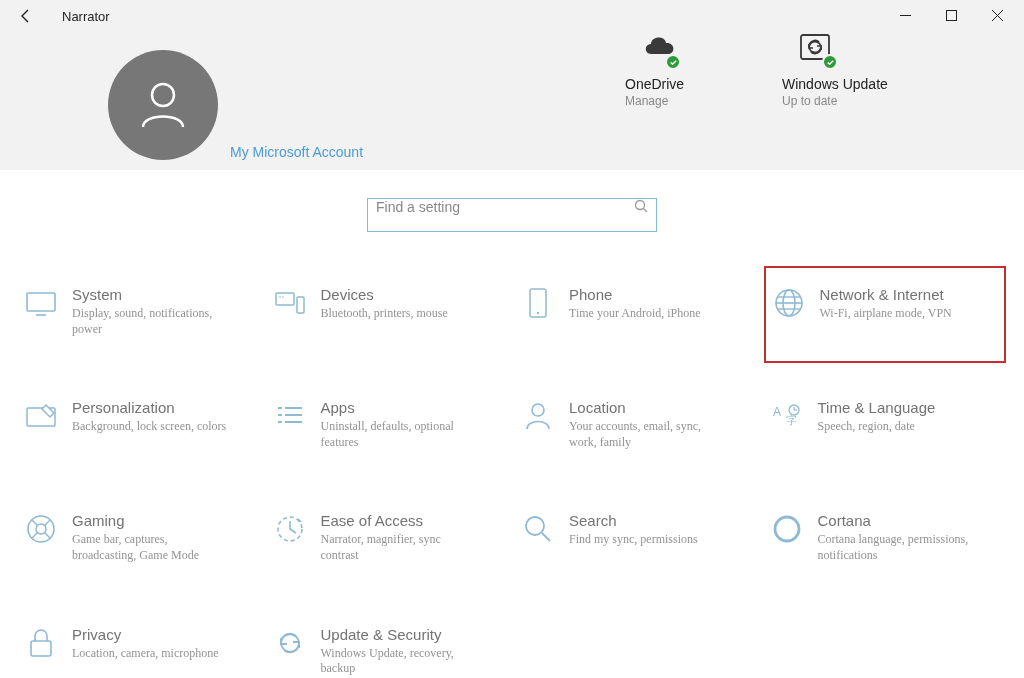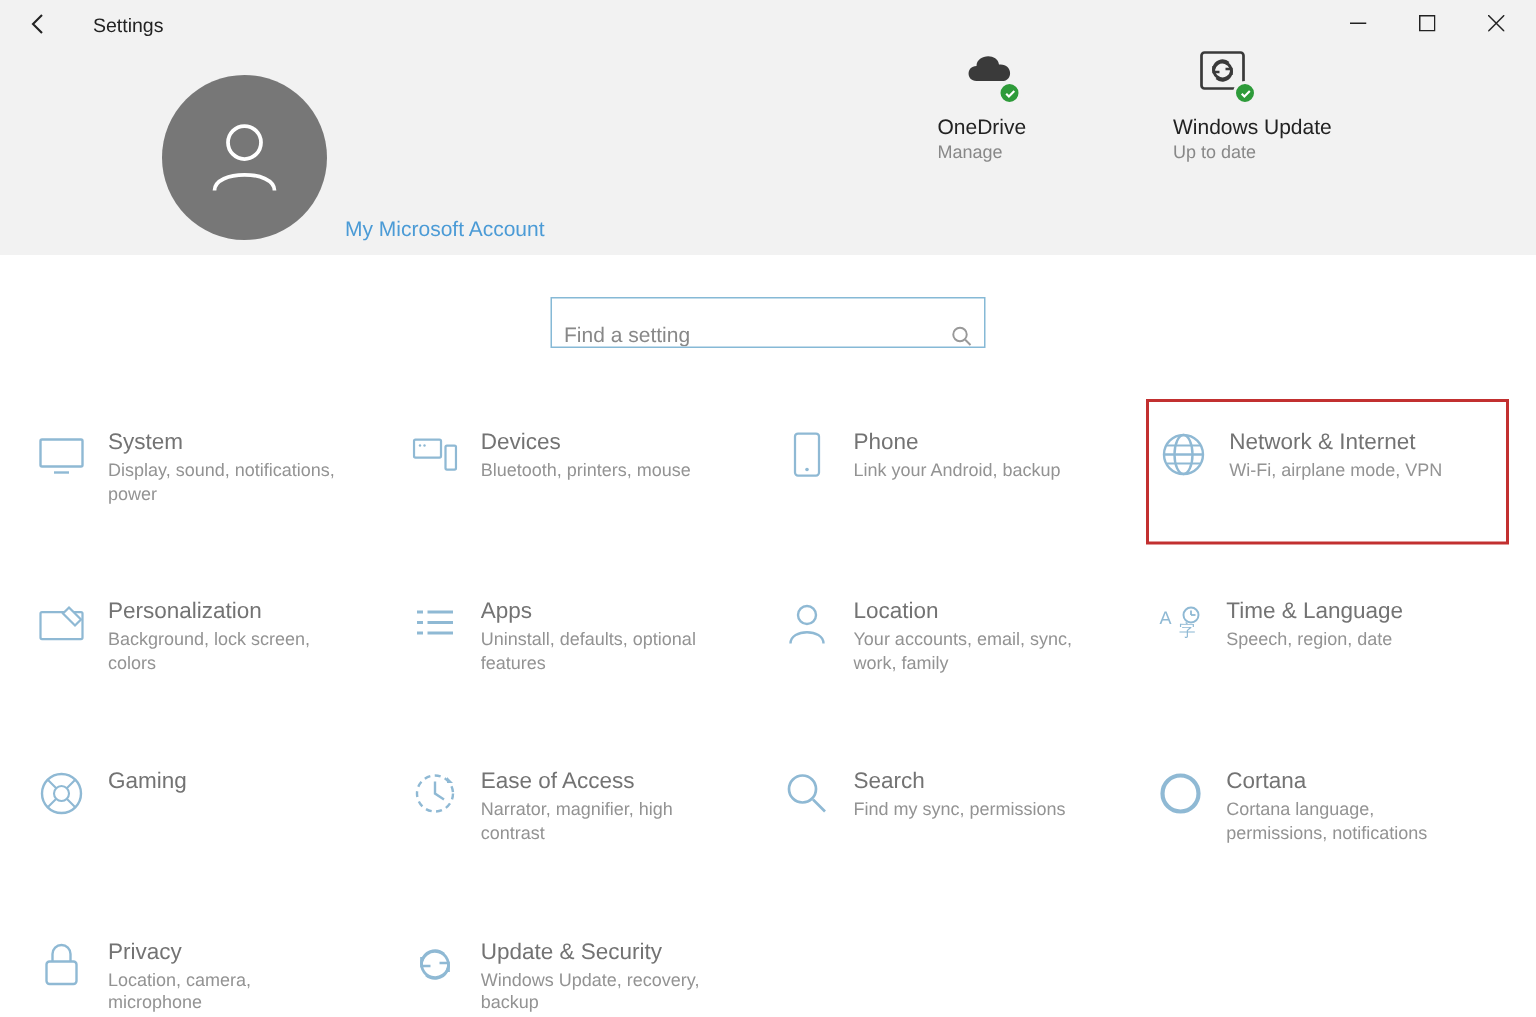--- a/index.html
+++ b/index.html
@@ -135,7 +135,7 @@
           <path d="M10 2 L4 8 L10 14" stroke="#222" stroke-width="1.4" fill="none"></path>
         </svg>
     </div>
-    <div class="title">Settings</div>
+    <div class="title">Narrator</div>
   </div>
   <div class="window-controls">
     <div class="win-btn">

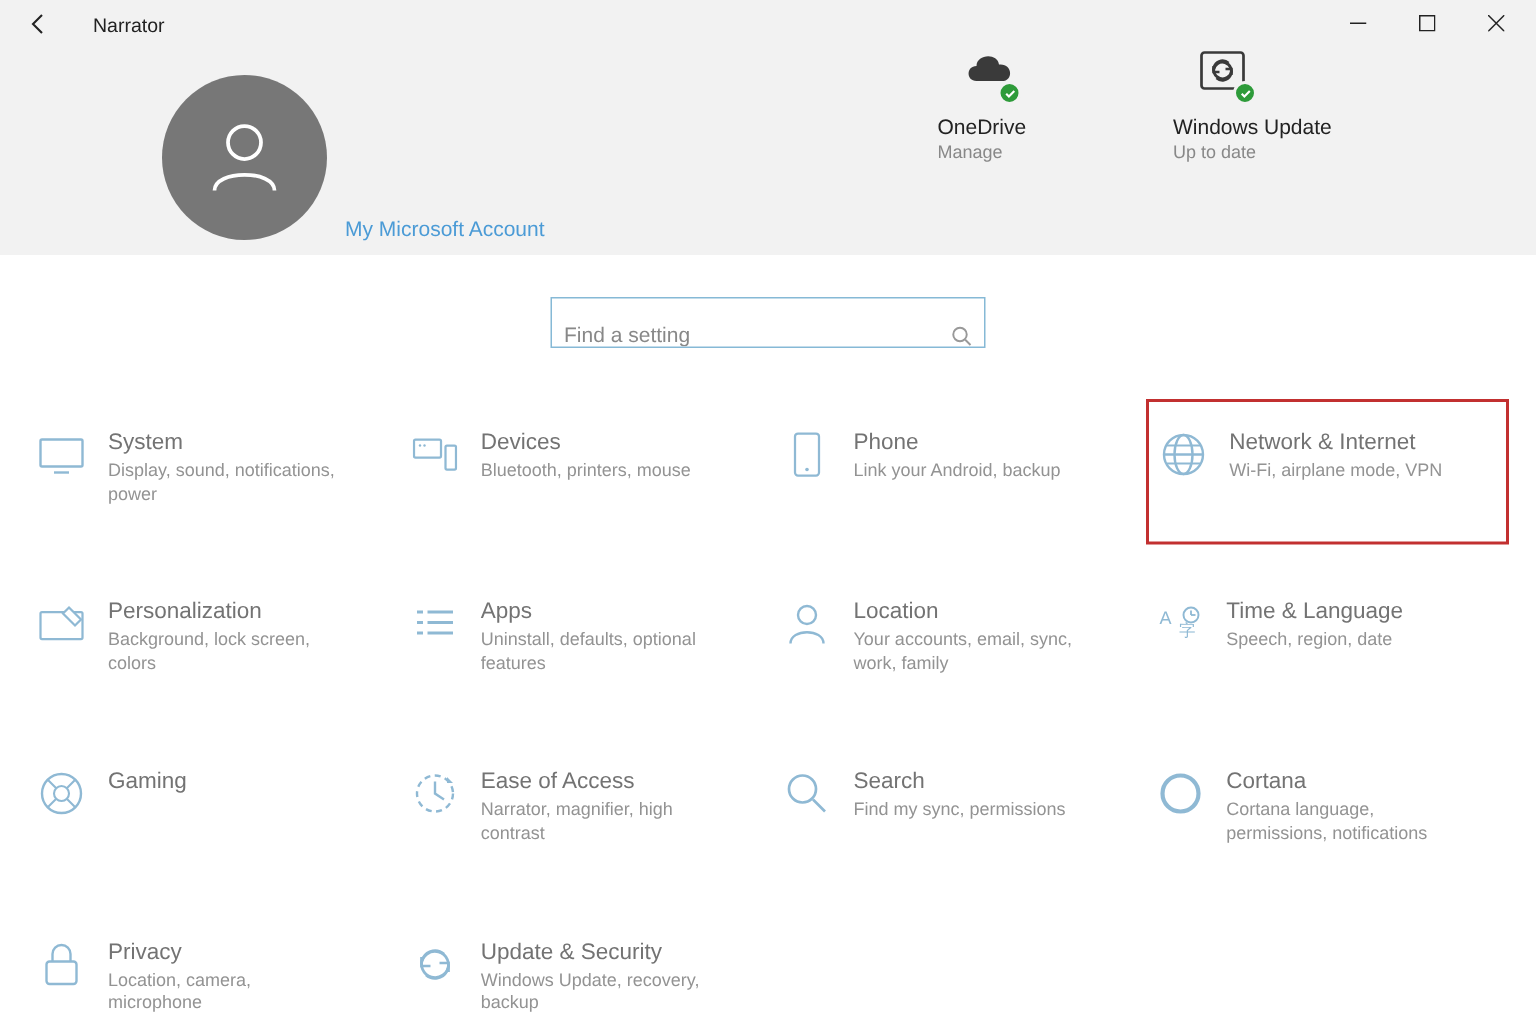--- a/index.html
+++ b/index.html
@@ -84,7 +84,7 @@
 .search-box {
   width: 290px; height: 34px;
   border: 1.5px solid #86b9d6;
-  display: flex; align-items: flex-end;
+  display: flex; align-items: flex-start;
   padding: 0 8px;
 }
 .search-box input {

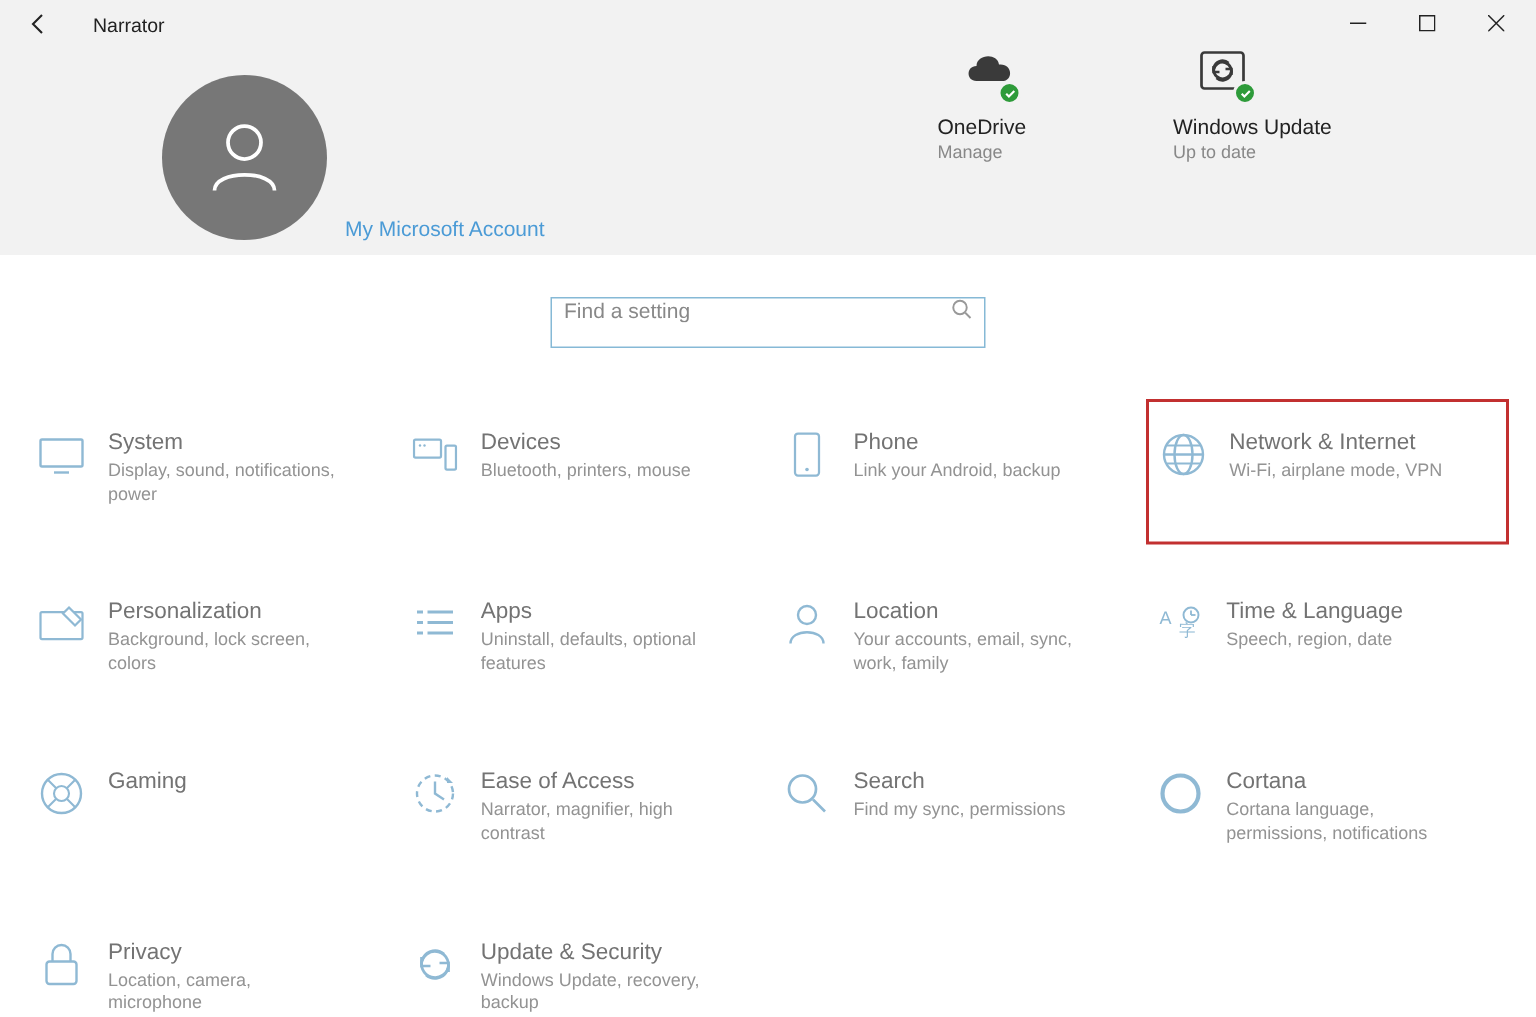--- a/index.html
+++ b/index.html
@@ -122,7 +122,7 @@
 }
 .cat-text { display: flex; flex-direction: column; }
 .cat-title { font-size: 15px; color: #737373; font-weight: 400; }
-.cat-desc { font-size: 12px; color: #939393; margin-top: 3px; max-width: 155px; line-height: 1.3; }
+.cat-desc { font-size: 12px; color: #939393; margin-top: 3px; max-width: 155px; line-height: 1.3; font-family: Liberation Serif, serif; }
 svg { display:block; }
 </style>
 </head>

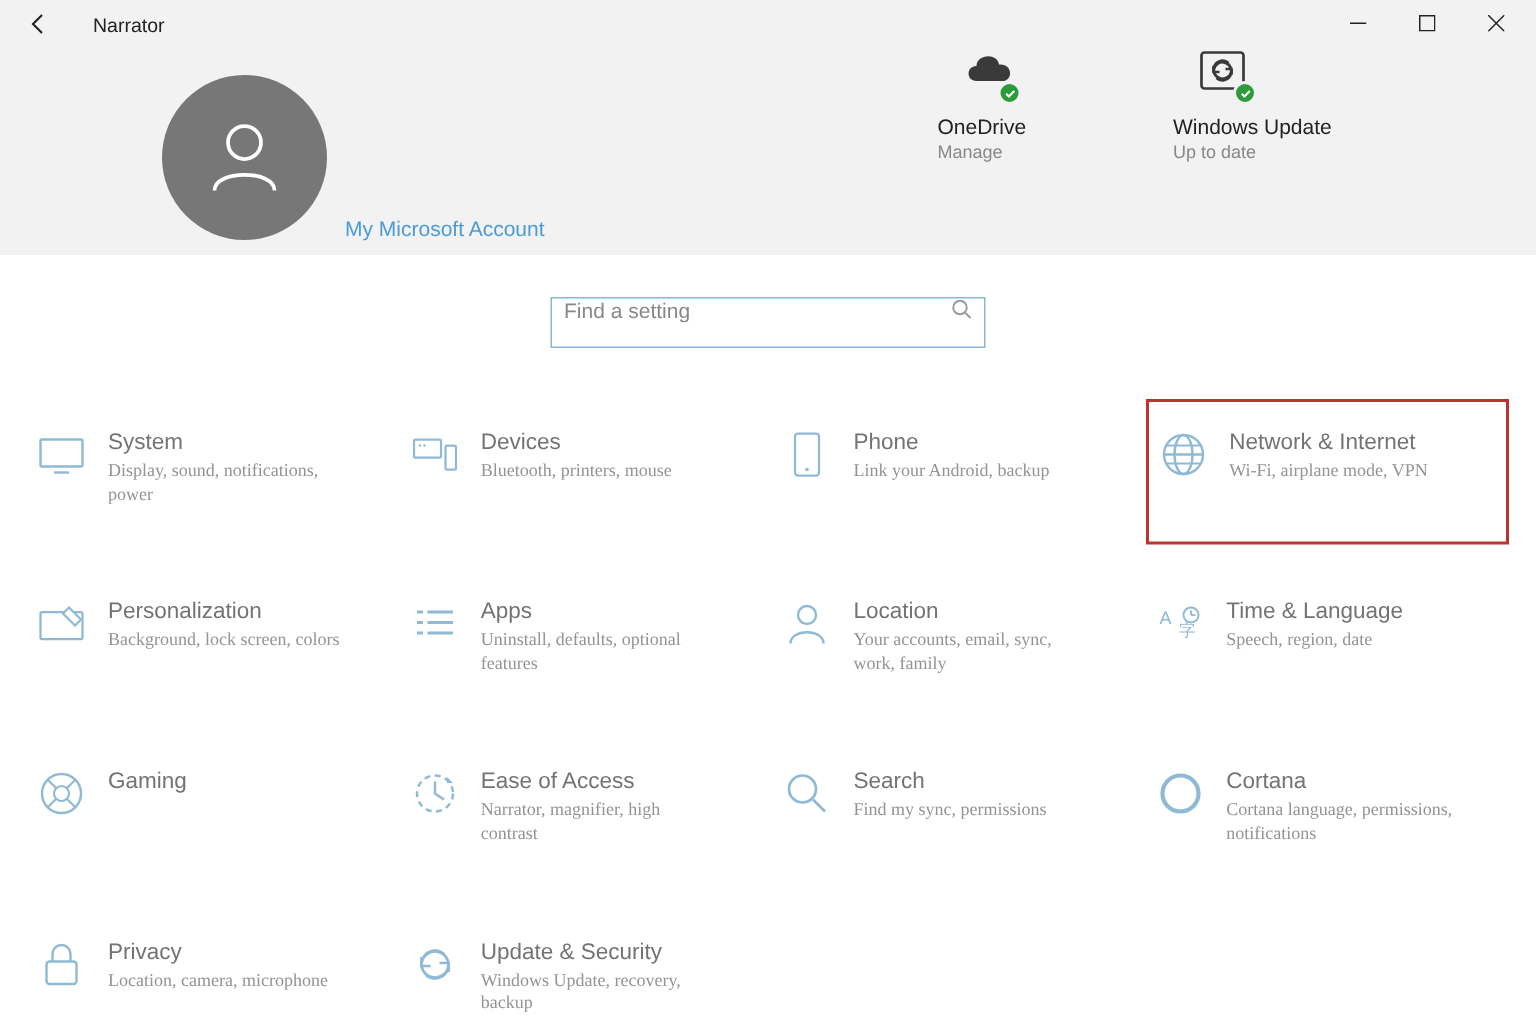--- a/index.html
+++ b/index.html
@@ -253,7 +253,7 @@
       </div>
       <div class="cat-text">
         <div class="cat-title">Phone</div>
-        <div class="cat-desc">Link your Android, backup</div>
+        <div class="cat-desc">Time your Android, iPhone</div>
       </div>
     </div>
     <div class="cat highlighted">

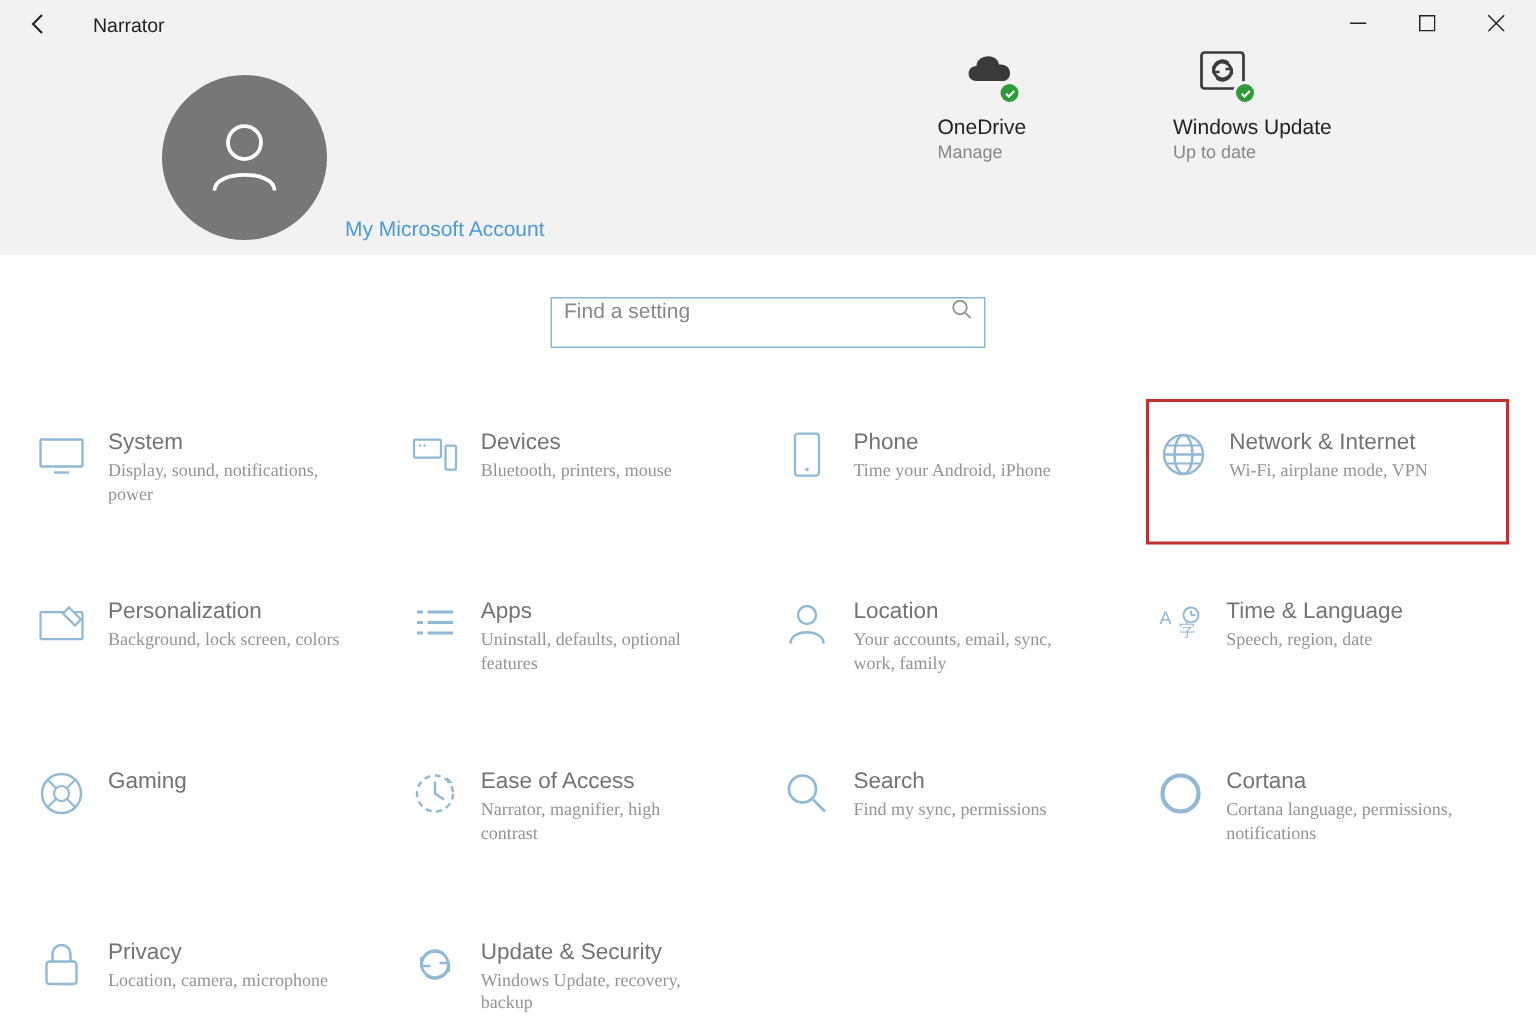--- a/index.html
+++ b/index.html
@@ -336,6 +336,7 @@
       </div>
       <div class="cat-text">
         <div class="cat-title">Gaming</div>
+        <div class="cat-desc">Game bar, captures, broadcasting, Game Mode</div>
       </div>
     </div>
     <div class="cat">

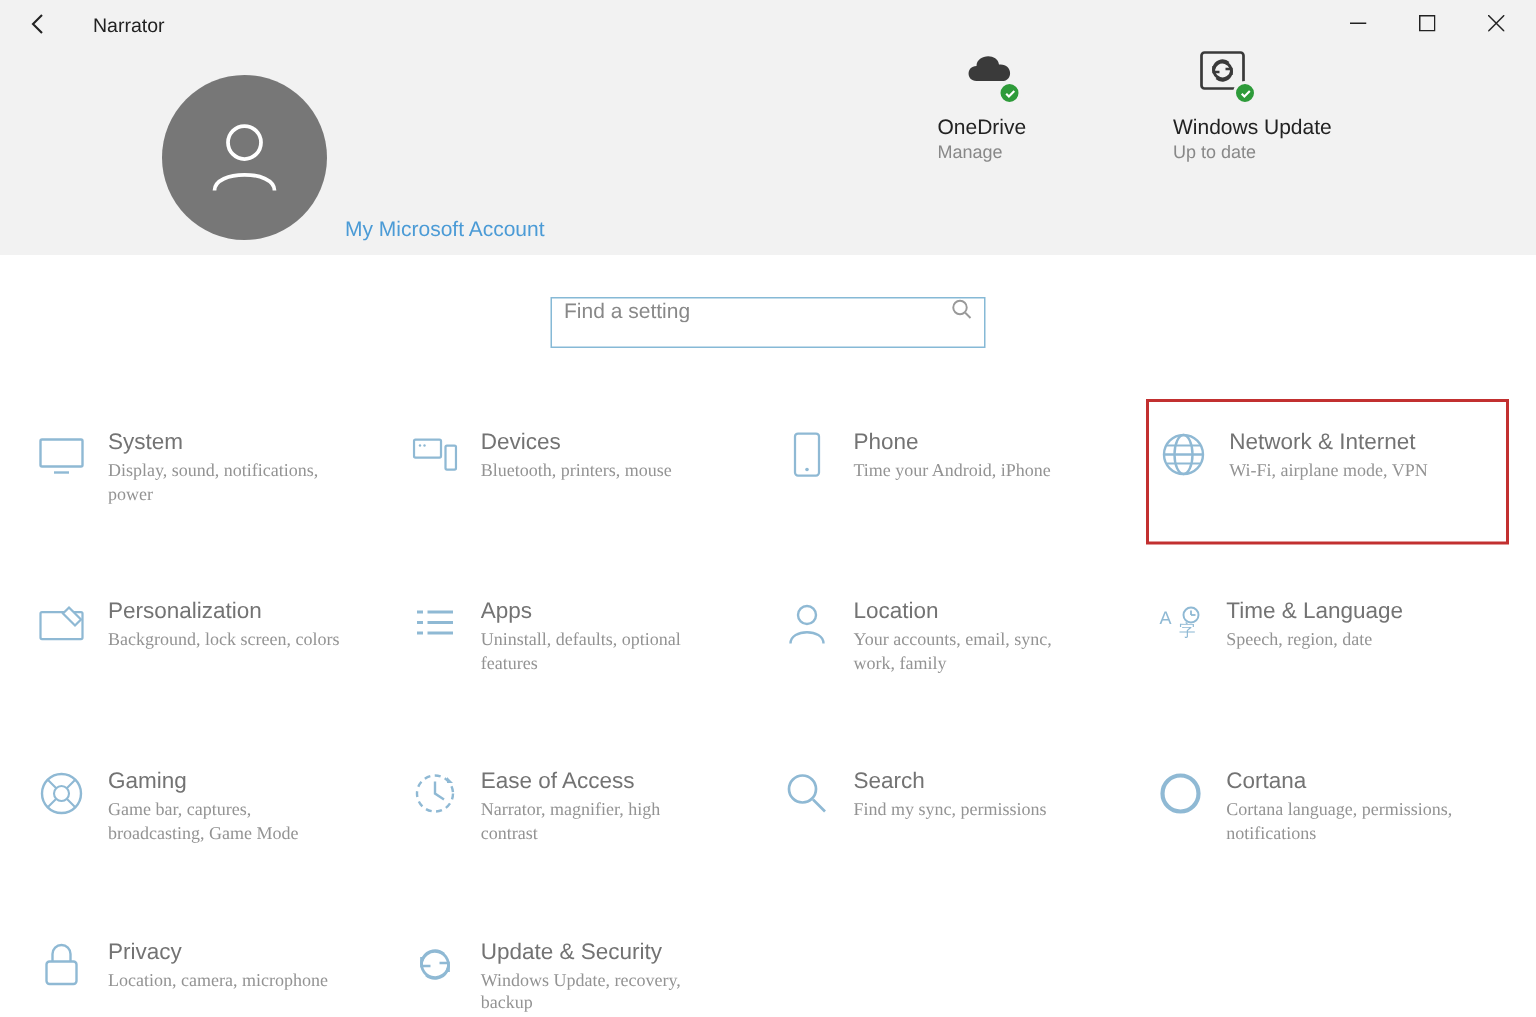--- a/index.html
+++ b/index.html
@@ -349,7 +349,7 @@
       </div>
       <div class="cat-text">
         <div class="cat-title">Ease of Access</div>
-        <div class="cat-desc">Narrator, magnifier, high contrast</div>
+        <div class="cat-desc">Narrator, magnifier, sync contrast</div>
       </div>
     </div>
     <div class="cat">

